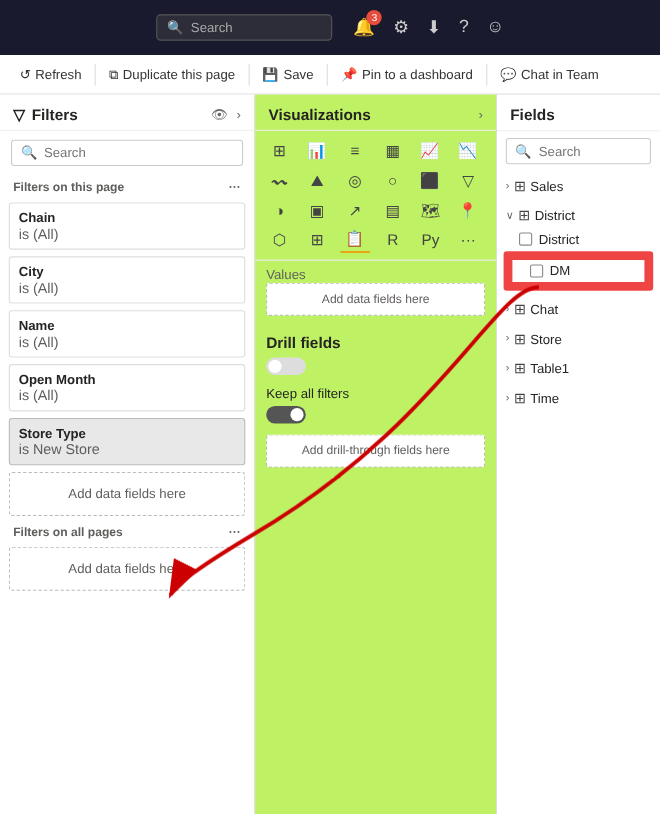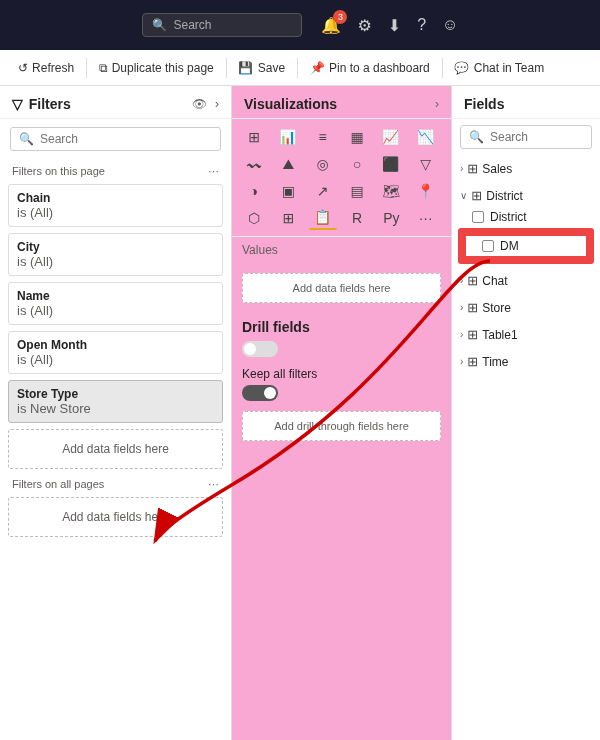--- a/index.html
+++ b/index.html
@@ -148,7 +148,7 @@
     
     .viz-panel {
       width: 220px;
-      background: #f9a8d4;
+      background: #bef264;
       border-right: 1px solid #ddd;
       display: flex;
       flex-direction: column;

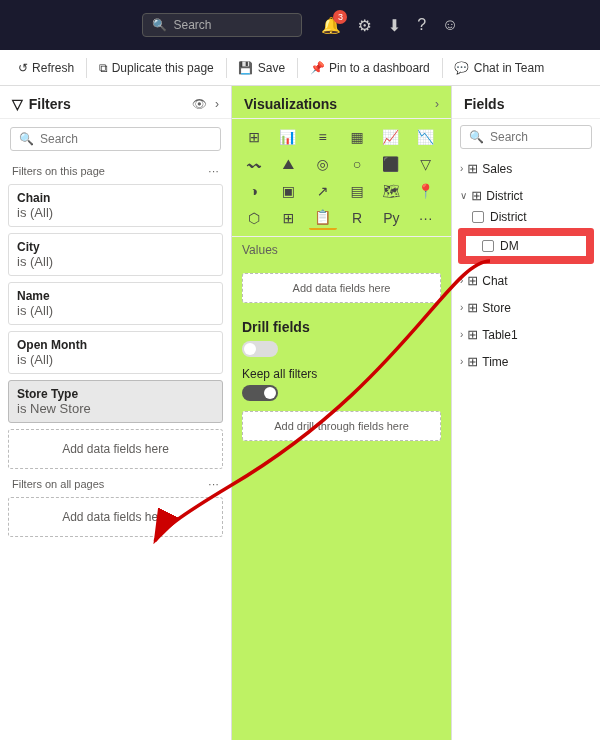--- a/index.html
+++ b/index.html
@@ -116,6 +116,7 @@
       display: flex;
       justify-content: space-between;
       align-items: flex-end;
+      font-weight: bold;
     }
 
     .filter-card {

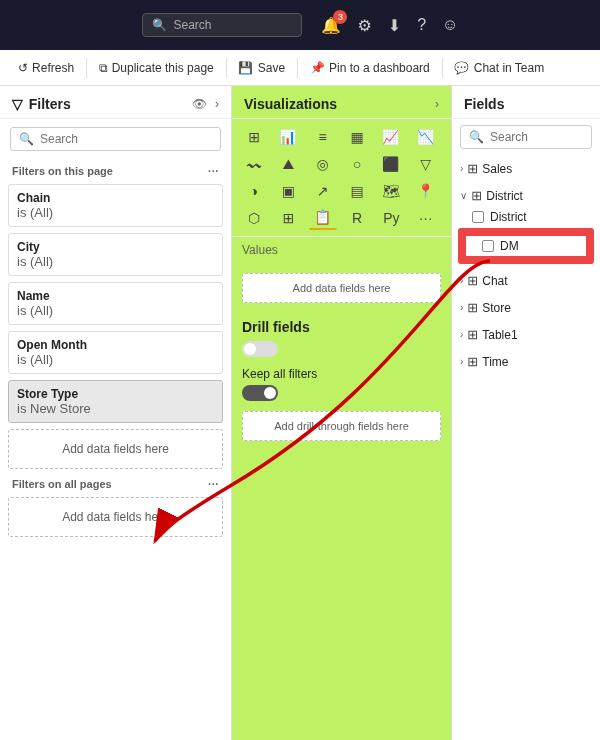--- a/index.html
+++ b/index.html
@@ -185,7 +185,7 @@
     .field-section {
       padding: 6px 10px;
     }
-    .field-section-title { font-size: 12px; color: #605e5c; margin-bottom: 16px; }
+    .field-section-title { font-size: 12px; color: #605e5c; margin-bottom: 0; }
     .add-data-field {
       border: 1px dashed #bbb;
       border-radius: 3px;

